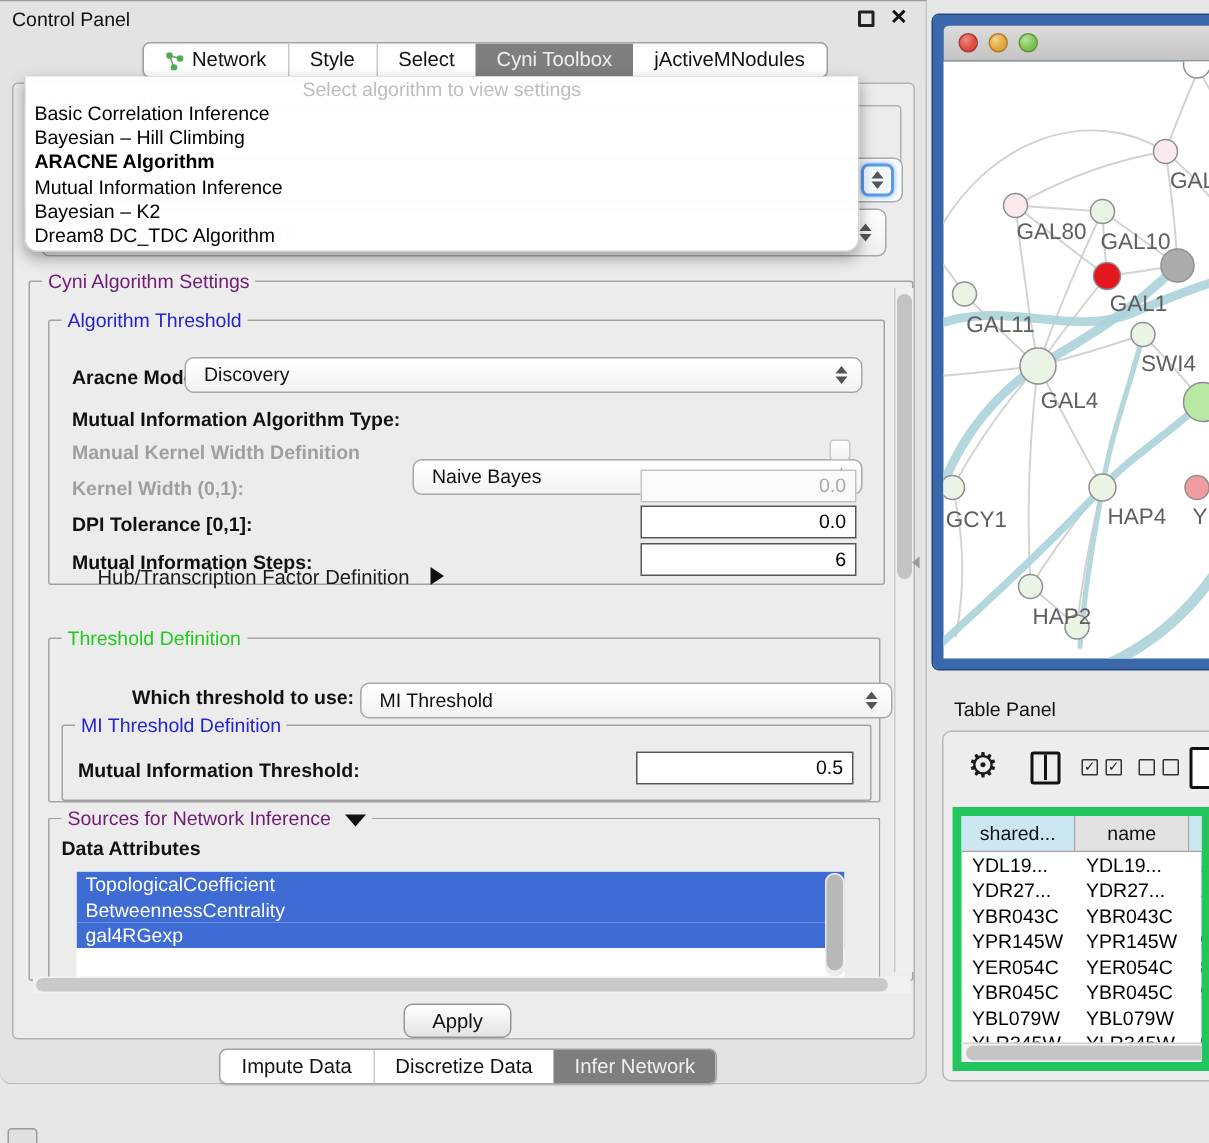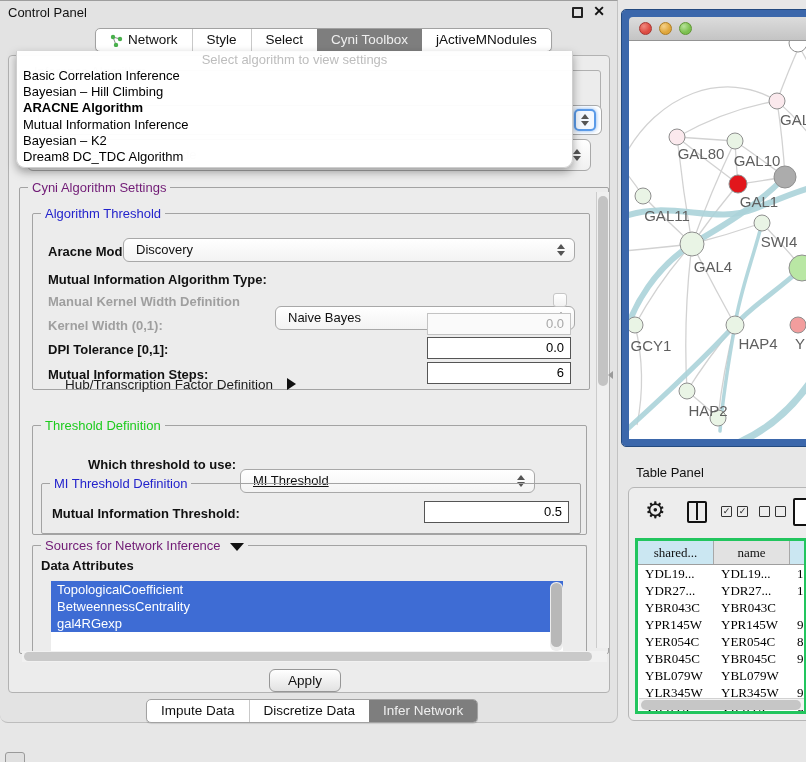--- a/index.html
+++ b/index.html
@@ -259,7 +259,7 @@
           <span class="legend green">Threshold Definition</span>
 
           <span class="lbl" style="left:55px; top:31px;">Which threshold to use:</span>
-          <div class="combo" style="left:207px; top:43px; width:295px;text-decoration:underline;">
+          <div class="combo" style="left:207px; top:29px; width:355px;">
             <span>MI Threshold</span>
             <span class="stepper">
               <span class="tri-up"></span>

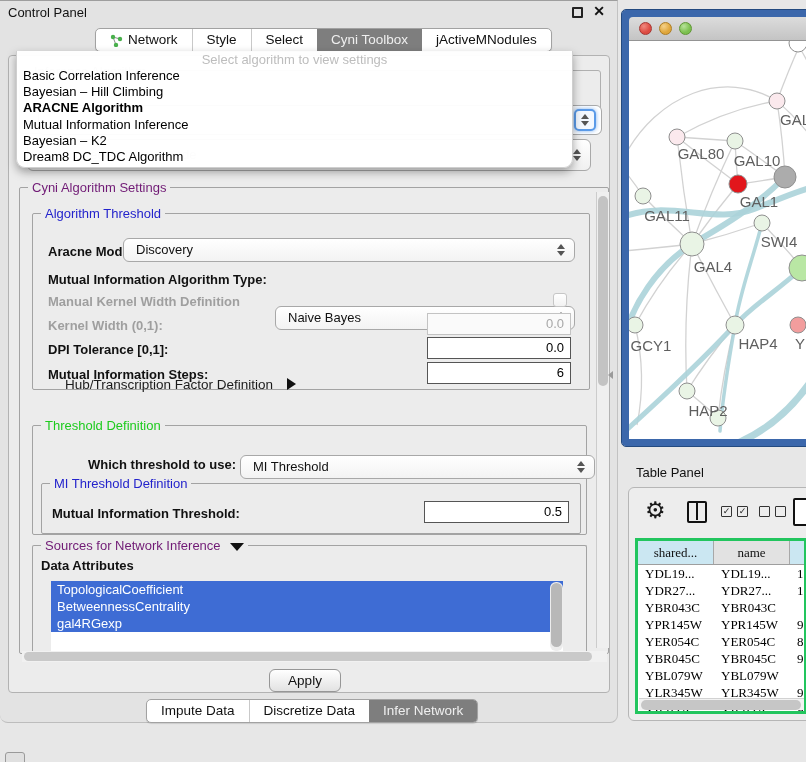--- a/index.html
+++ b/index.html
@@ -133,7 +133,7 @@
   .doc-ico { position:absolute; left:164px; top:10px; width:24px; height:28px; border:2.5px solid #111;
     border-radius:2px; background:#fff; }
   .tp-table { position:absolute; left:6px; top:50px; width:172px; height:176px; background:#fff;
-    border:3px solid #22c55e; overflow:hidden;font-family:Liberation Serif, serif; }
+    border:6px solid #22c55e; overflow:hidden; }
   .tp-hrow { display:flex; height:24px; border-bottom:1px solid #9e9e9e; }
   .tp-hcell { font-size:13px; color:#111; text-align:center; line-height:23px; background:#e2e2e2;
     border-right:1px solid #a8a8a8; overflow:hidden; white-space:nowrap; flex:none; }

